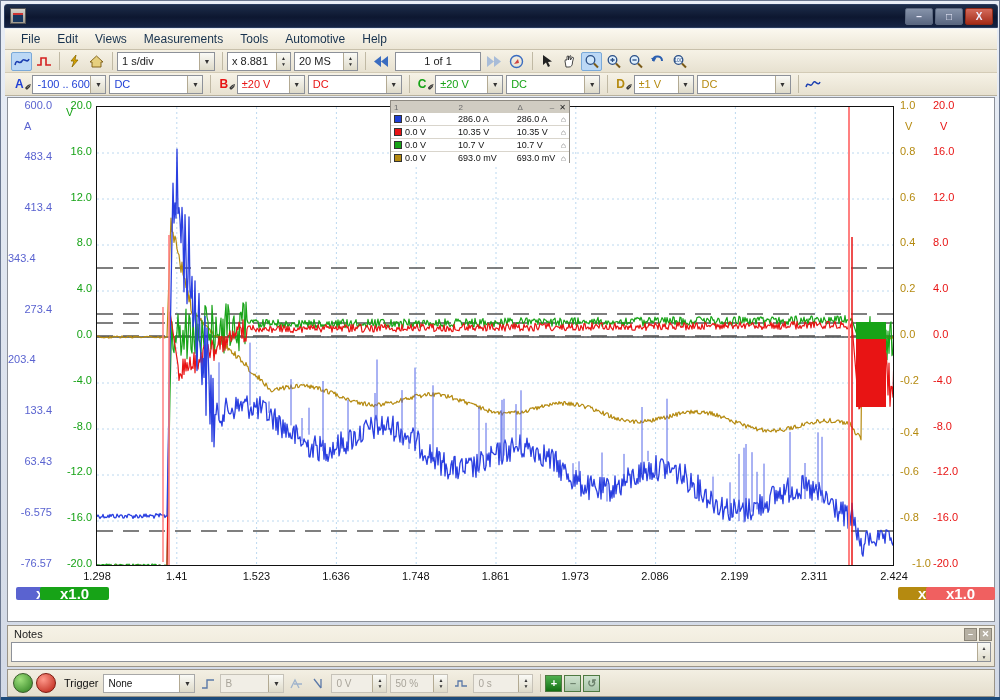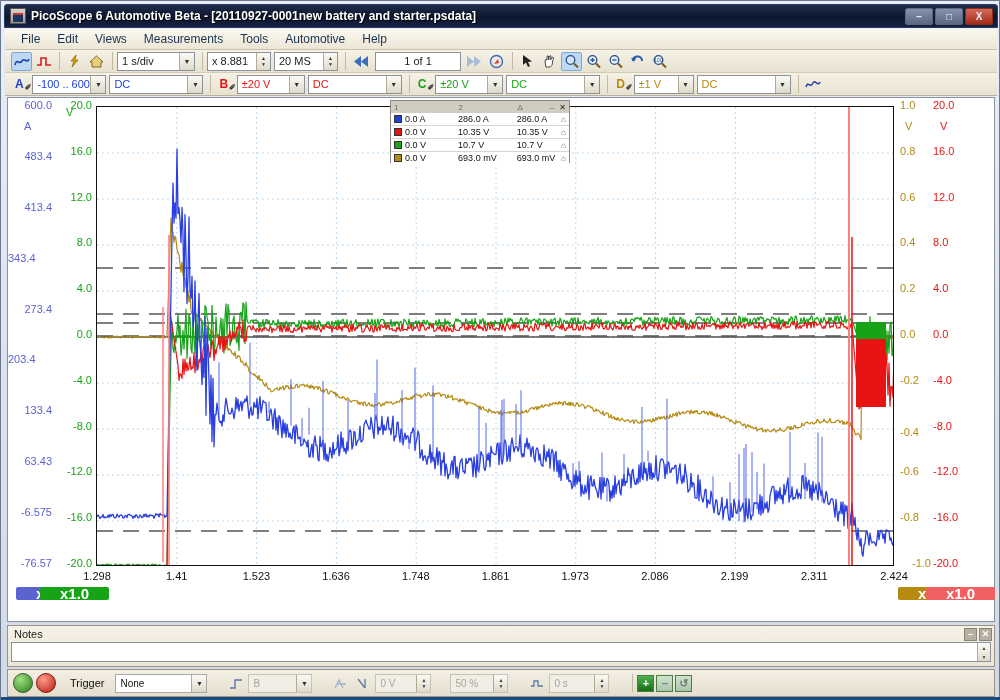--- a/index.html
+++ b/index.html
@@ -194,7 +194,6 @@
 
   <div class="titlebar">
     <div class="app-icon"></div>
-    <span class="title-text">PicoScope 6 Automotive Beta - [20110927-0001new battery and starter.psdata]</span>
     <div class="wbtns">
       <div class="wbtn">–</div>
       <div class="wbtn">□</div>

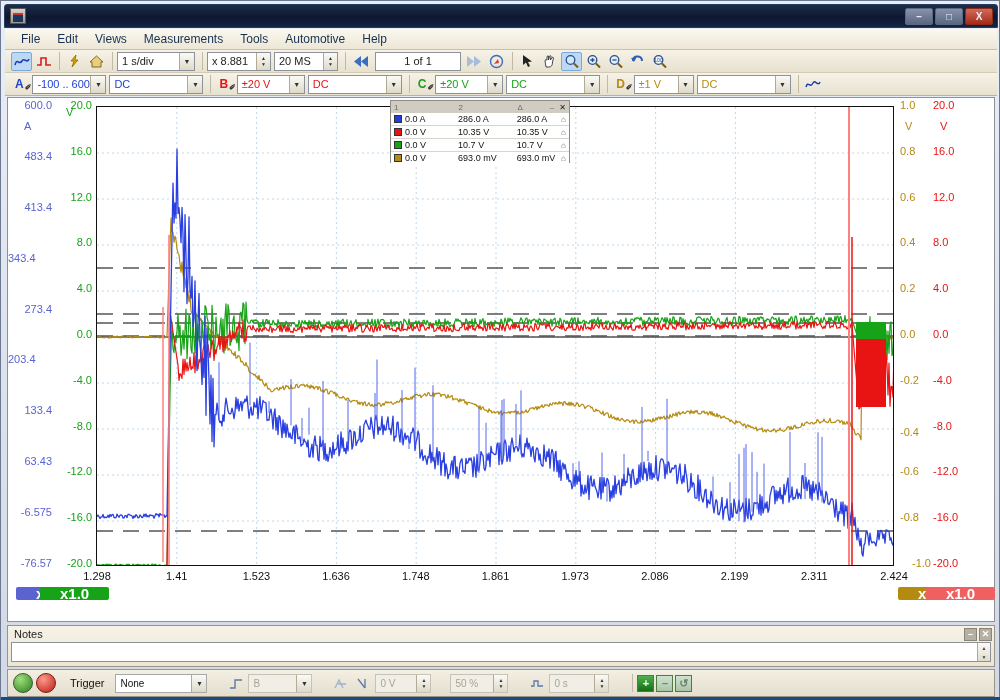--- a/index.html
+++ b/index.html
@@ -236,7 +236,7 @@
       </div>
     </div>
     <div class="tsep"></div>
-    <div class="combo" style="width:78px">
+    <div class="combo" style="width:98px">
       <span class="cval">1 s/div</span>
       <span class="arrowbox">▼</span>
     </div>

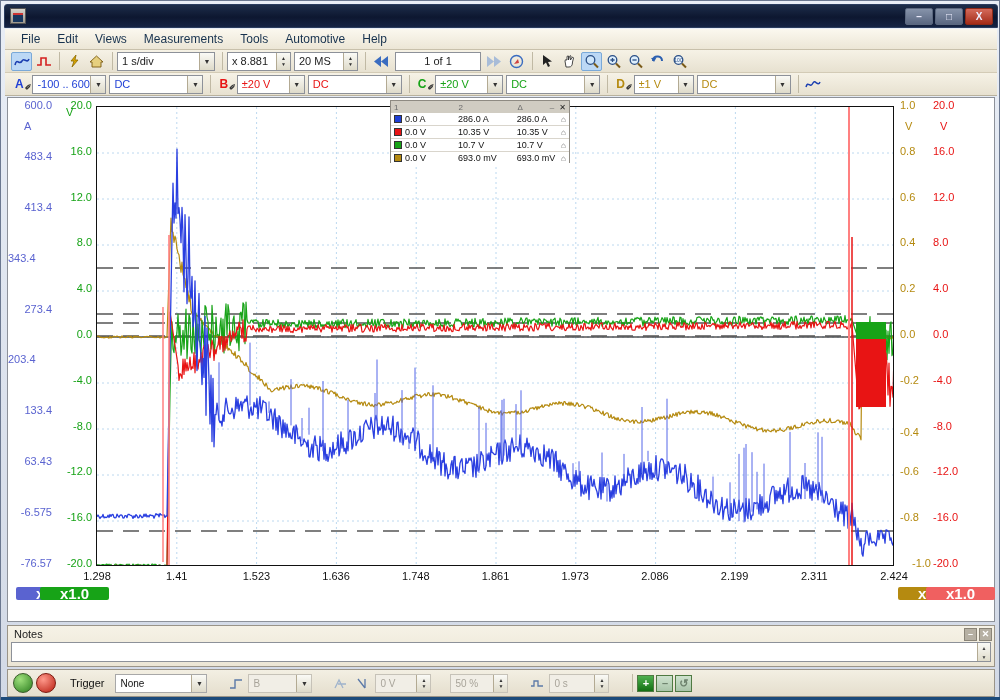--- a/index.html
+++ b/index.html
@@ -166,7 +166,7 @@
   }
   .rbtn.go { background: radial-gradient(circle at 35% 30%, #9fe07c, #2a7d1e); }
   .rbtn.stop { background: radial-gradient(circle at 35% 30%, #ff9a8c, #b81d10); border-color: #7d1a10; }
-  .stxt { font-size: 11px; color: #111; margin: 0 11px; }
+  .stxt { font-size: 11px; color: #111; margin: 0 5px; }
   .sbox {
     height: 19px; border: 1px solid #a8a8a8; background: #fff;
     display: flex; align-items: center; font-size: 10px; color: #111;

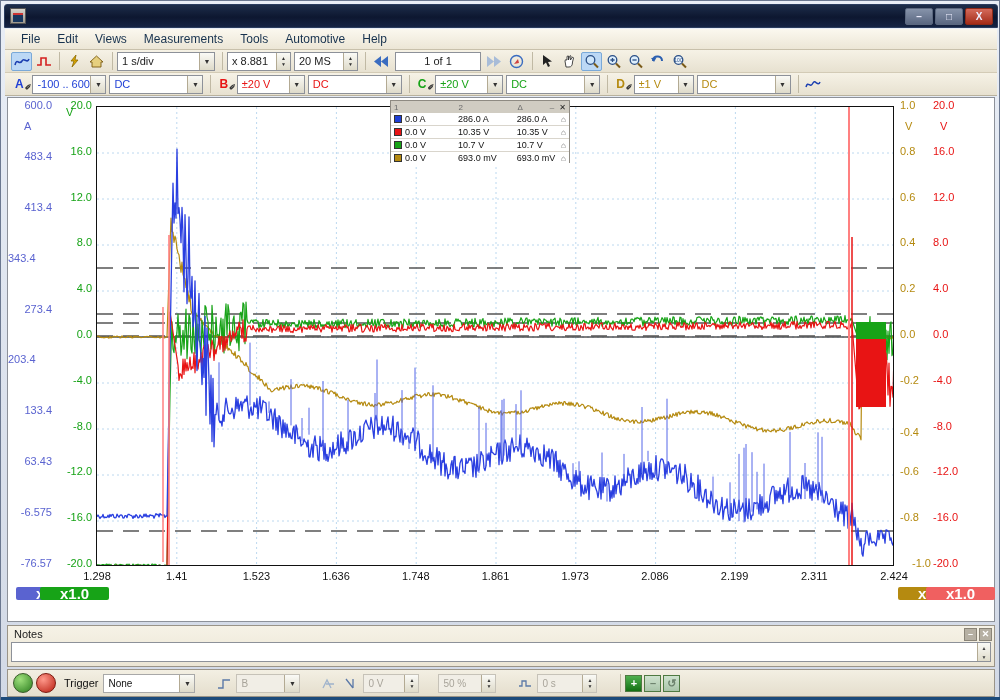--- a/index.html
+++ b/index.html
@@ -170,7 +170,7 @@
   .sbox {
     height: 19px; border: 1px solid #a8a8a8; background: #fff;
     display: flex; align-items: center; font-size: 10px; color: #111;
-    padding-left: 4px; margin-right: 19px;
+    padding-left: 4px; margin-right: 3px;
   }
   .sbox.dim { background: #f1eee6; color: #a8a49a; border-color: #c6c2b8; }
   .sicon {

